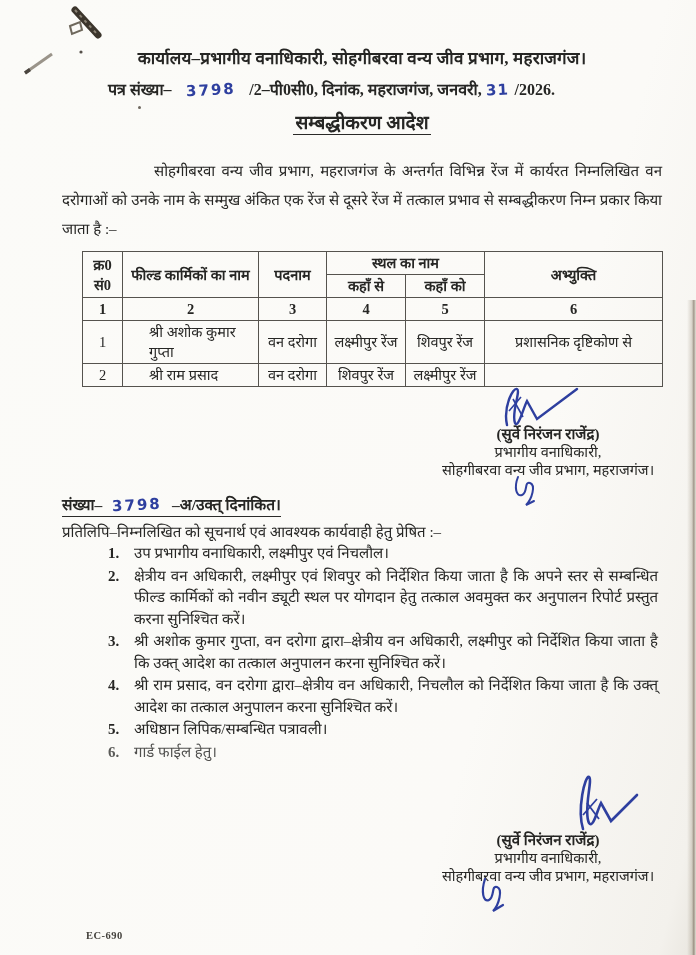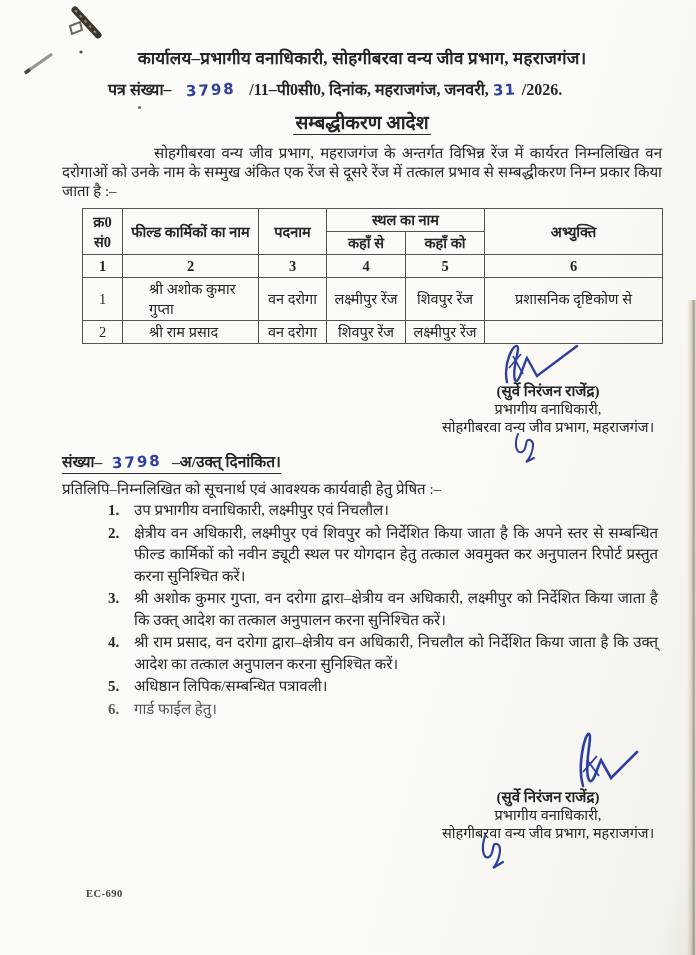--- a/index.html
+++ b/index.html
@@ -172,7 +172,7 @@
     <div class="office-line">कार्यालय–प्रभागीय वनाधिकारी, सोहगीबरवा वन्य जीव प्रभाग, महराजगंज।</div>
 
     <div class="letter-line">
-      <span>पत्र संख्या–</span><span class="hand">3798</span><span>/11–पी0सी0, दिनांक, महराजगंज, जनवरी,</span><span class="hand day">31</span><span>/2026.</span>
+      <span>पत्र संख्या–</span><span class="hand">3798</span><span>/2–पी0सी0, दिनांक, महराजगंज, जनवरी,</span><span class="hand day">31</span><span>/2026.</span>
     </div>
 
     <div class="order-title">

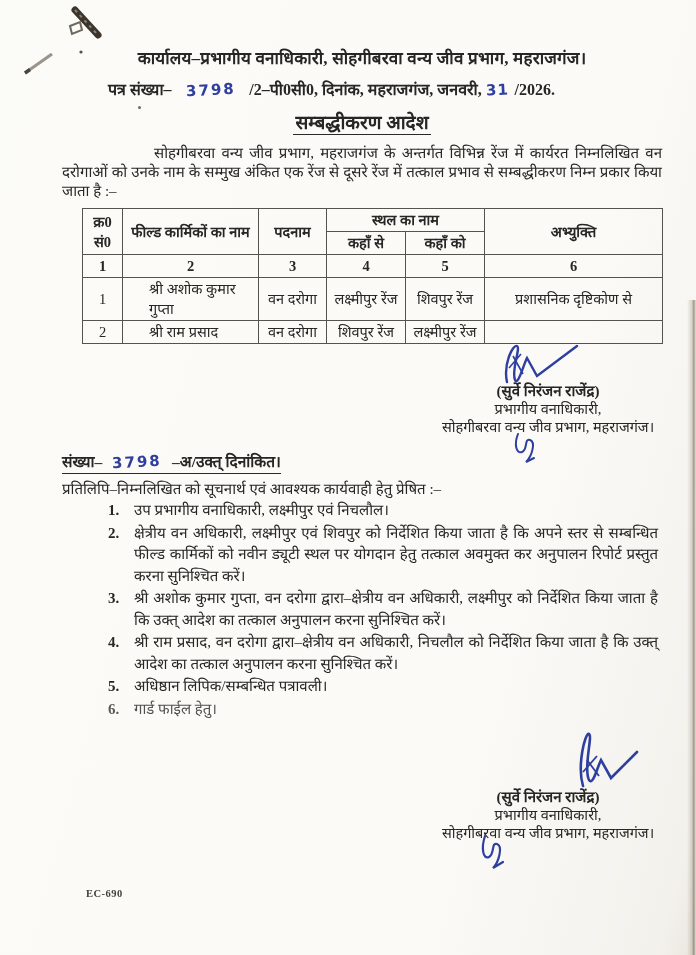--- a/index.html
+++ b/index.html
@@ -58,9 +58,9 @@
   }
   
   .para{
-    margin-top:9px;
+    margin-top:22px;
     font-size:15px;
-    line-height:19px;
+    line-height:29px;
     text-align:justify;
     text-indent:92px;
   }

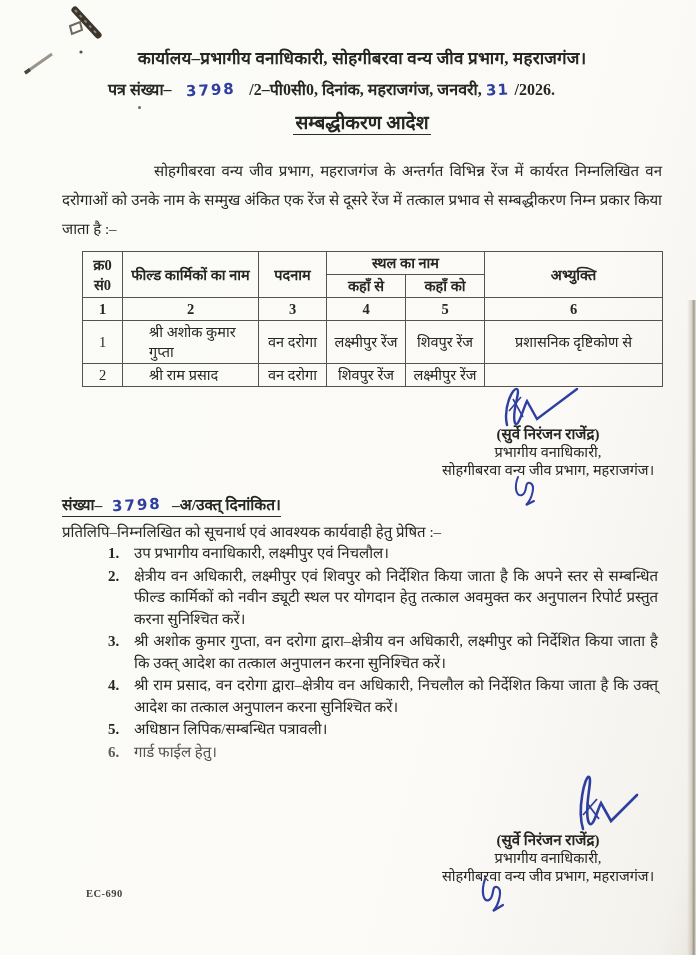--- a/index.html
+++ b/index.html
@@ -135,7 +135,7 @@
   
   .footer-code{
     position:absolute;
-    left:86px;top:888px;
+    left:86px;top:930px;
     font-size:10.5px;
     font-weight:700;
     color:#43413c;

